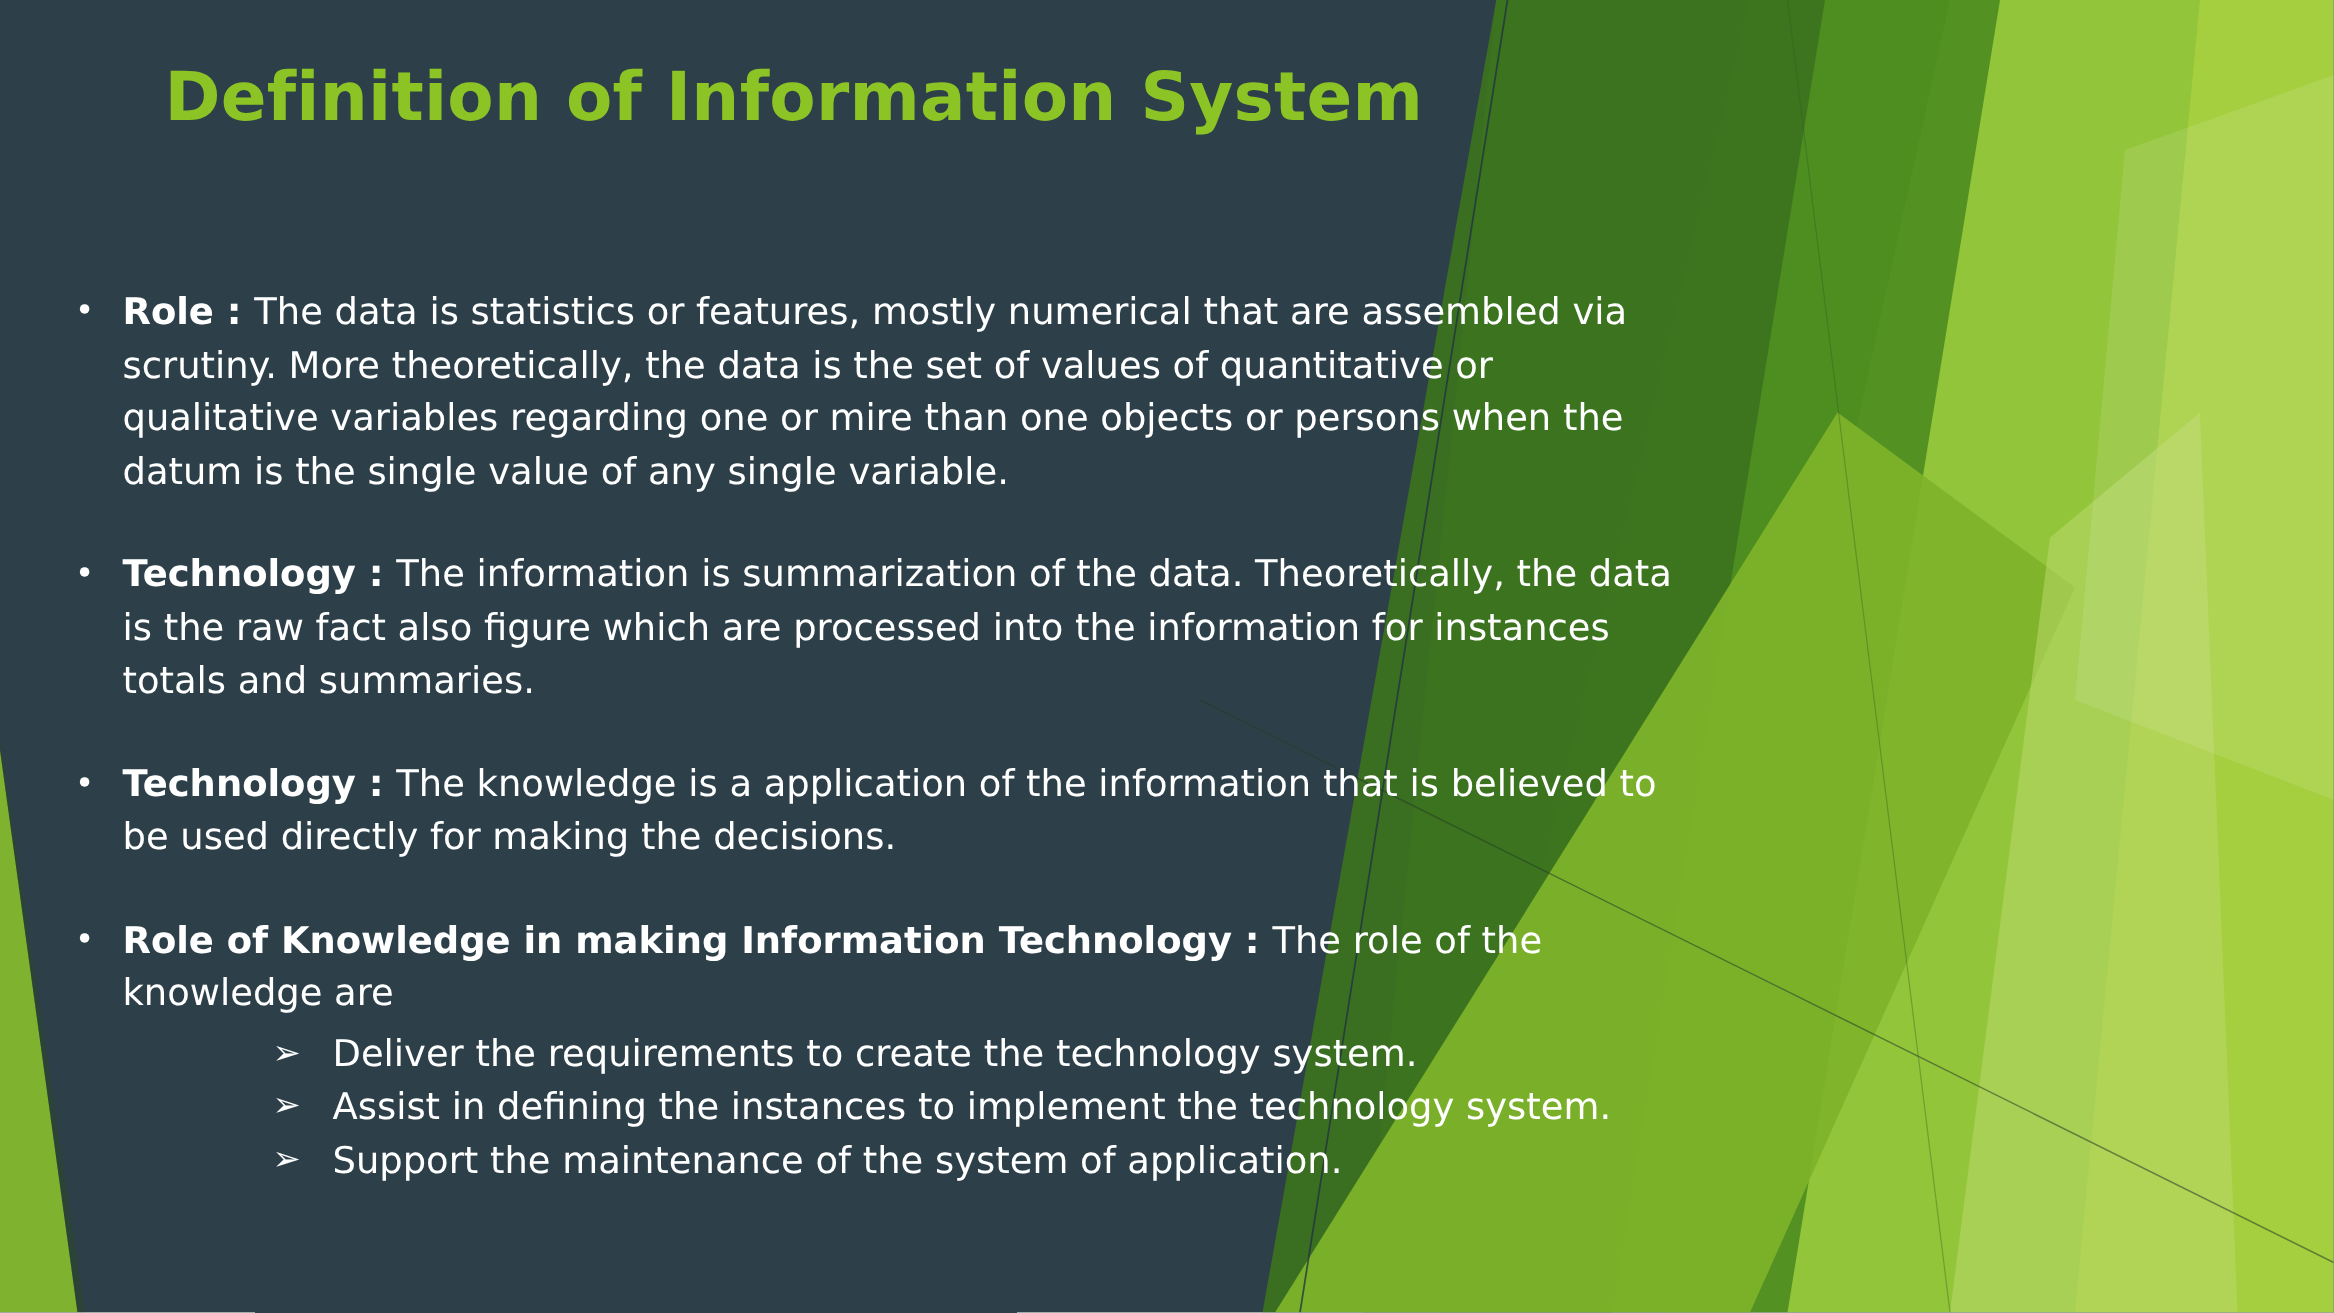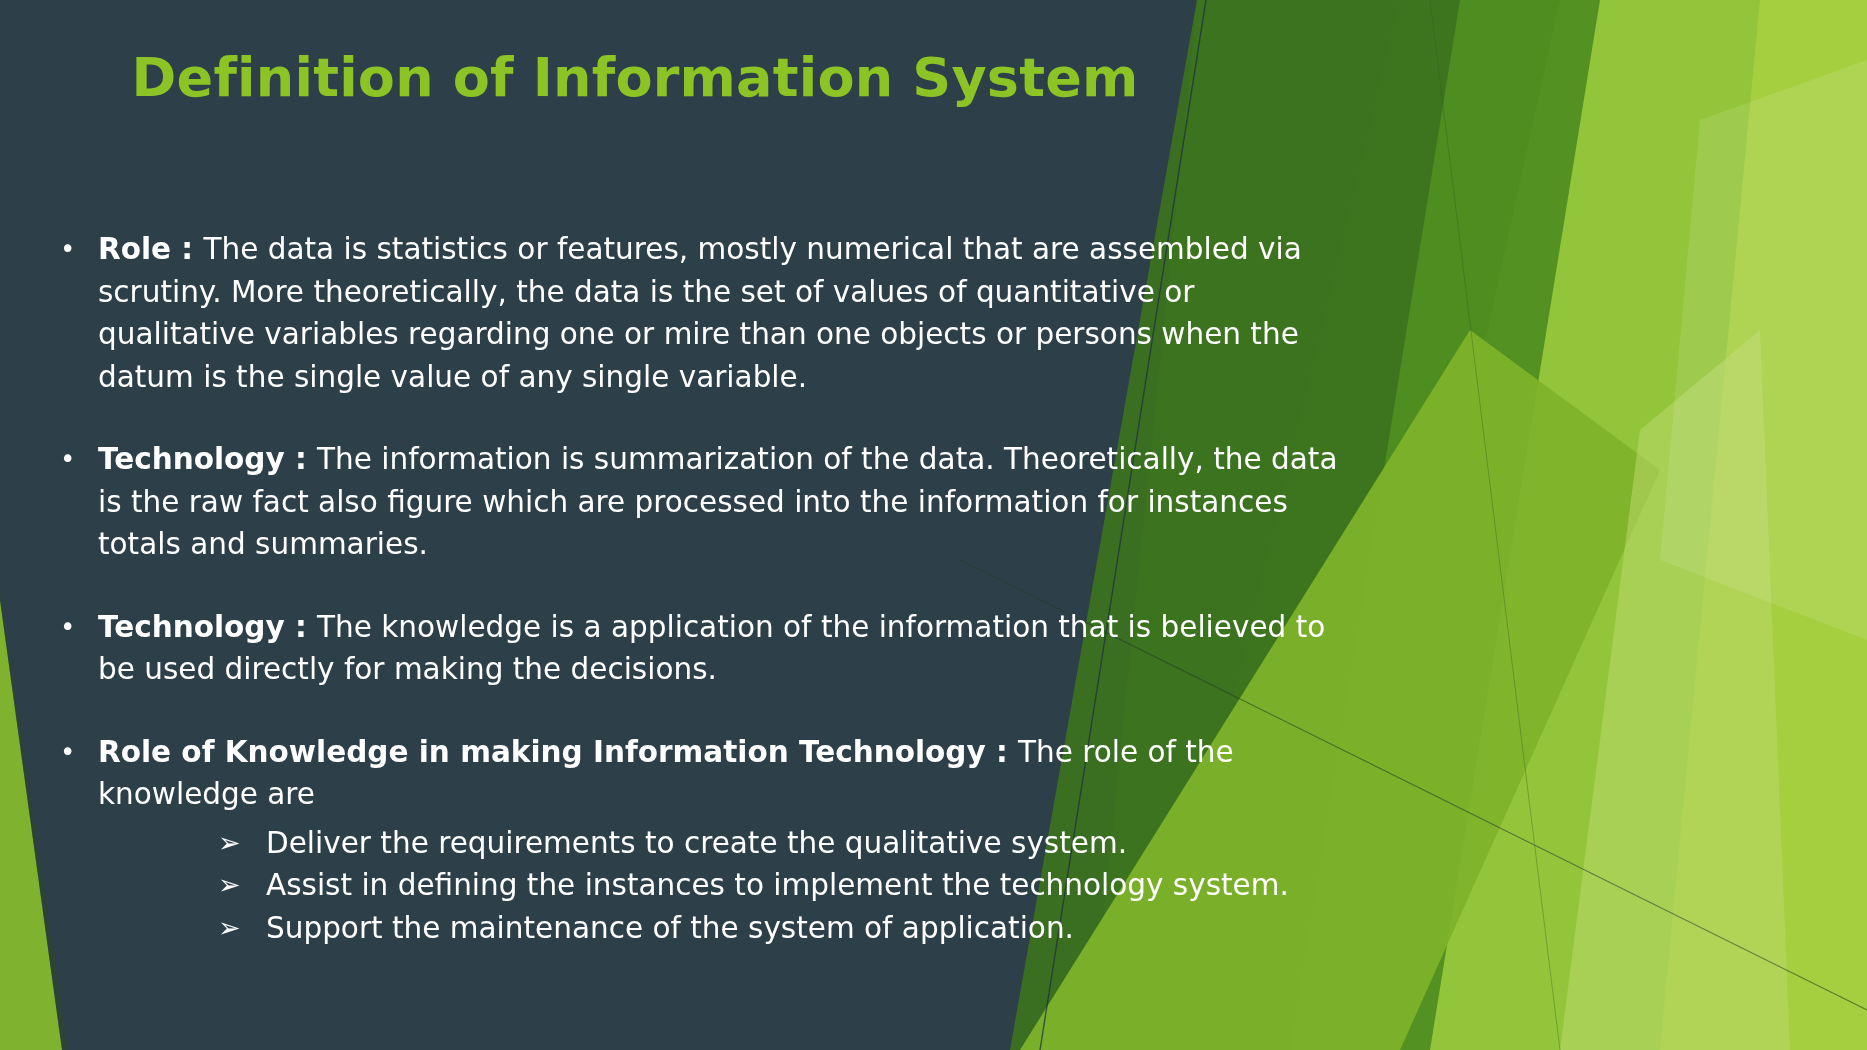--- a/index.html
+++ b/index.html
@@ -161,7 +161,7 @@
           <div class="sub-list">
             <div class="sub-item">
               <span class="sub-marker">➢</span>
-              <span class="sub-label">Deliver the requirements to create the qualitative system.</span>
+              <span class="sub-label">Deliver the requirements to create the technology system.</span>
             </div>
             <div class="sub-item">
               <span class="sub-marker">➢</span>

